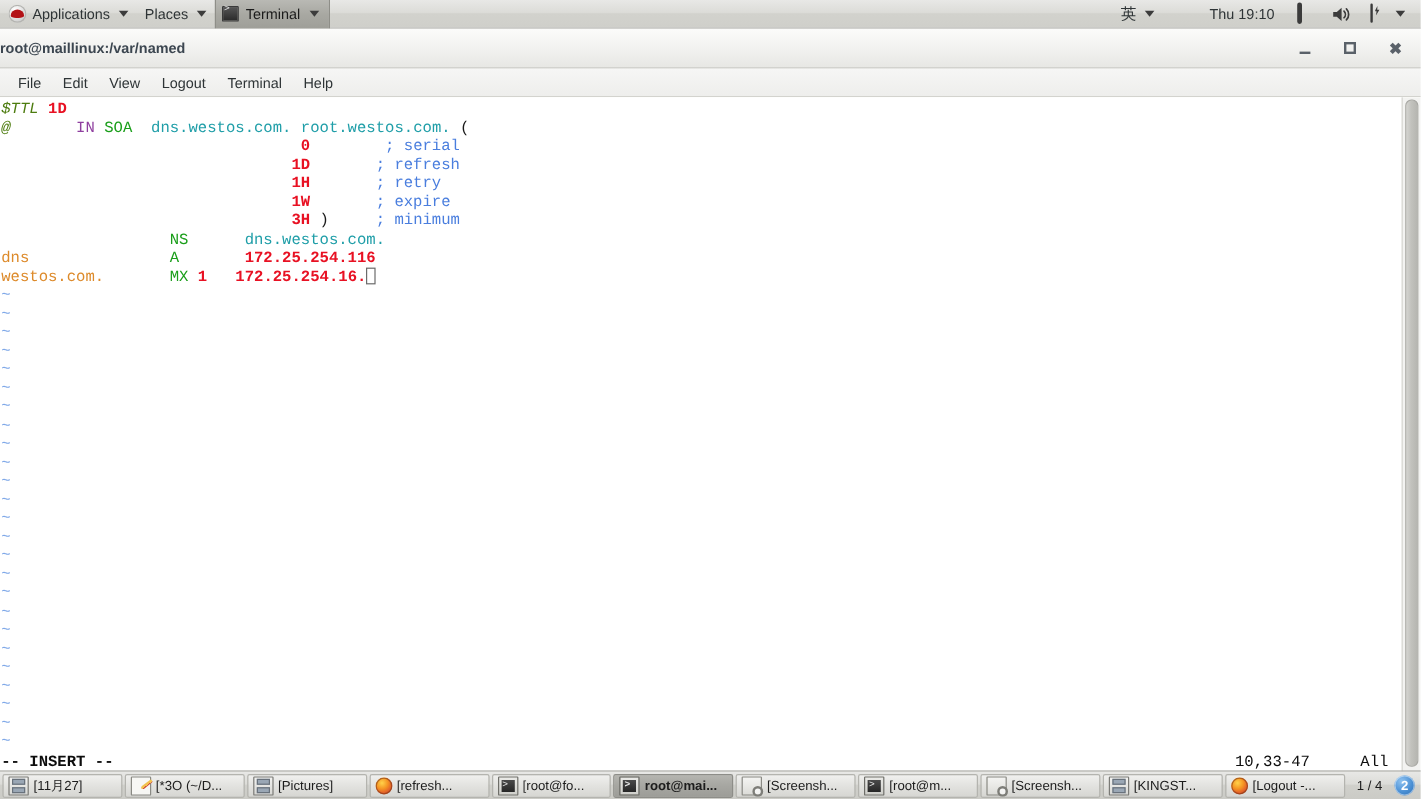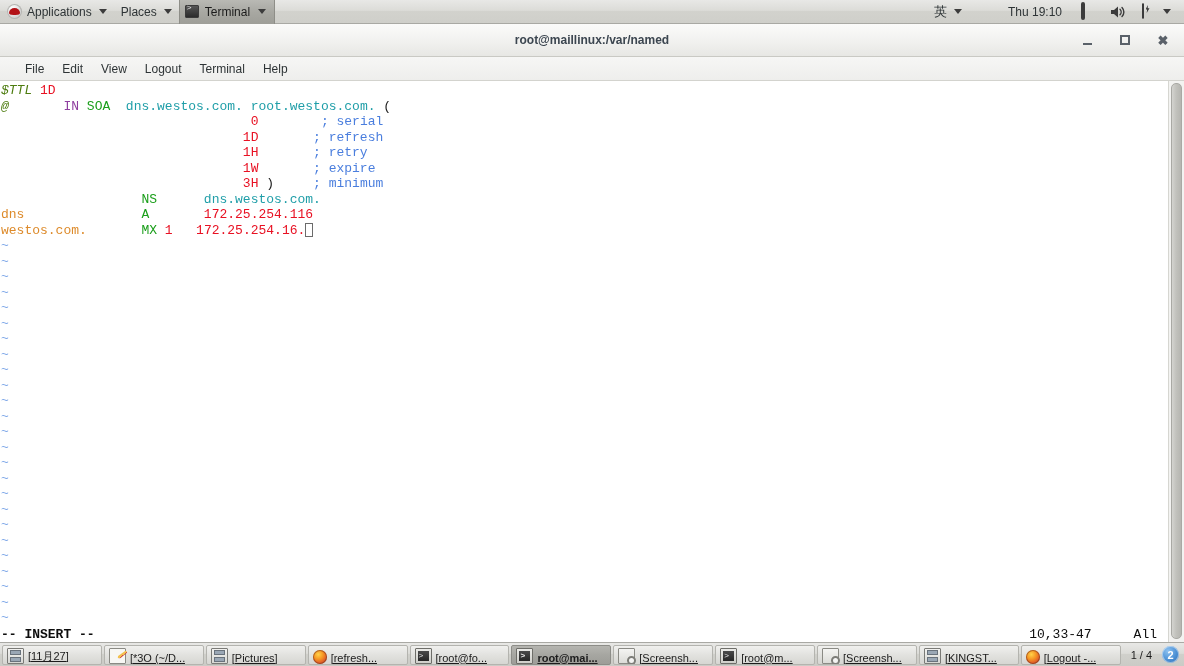--- a/index.html
+++ b/index.html
@@ -135,7 +135,7 @@
     border-bottom: 1px solid #c9c9c4;
     display: flex;
     align-items: center;
-    justify-content: center;
+    justify-content: flex-start;
   }
   .title-text {
     font-size: 12px;

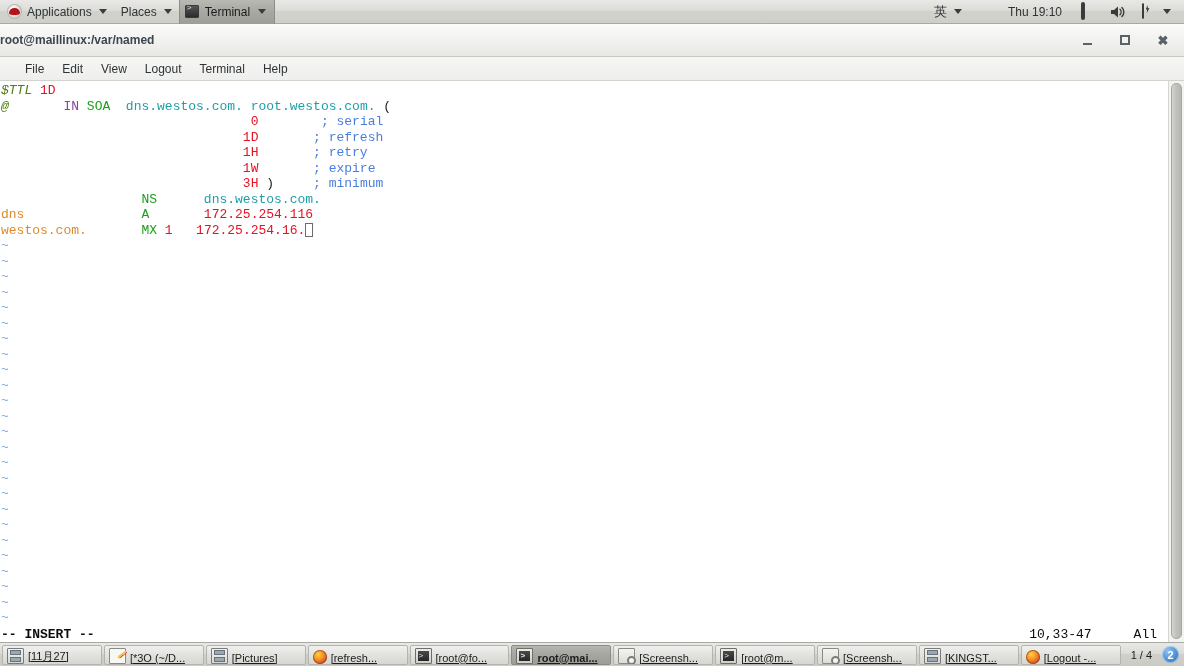--- a/index.html
+++ b/index.html
@@ -180,7 +180,7 @@
     border-bottom: 1px solid #d3d3ce;
     display: flex;
     align-items: center;
-    padding-left: 16px;
+    padding-left: 6px;
     font-size: 12px;
     color: #2e3436;
   }

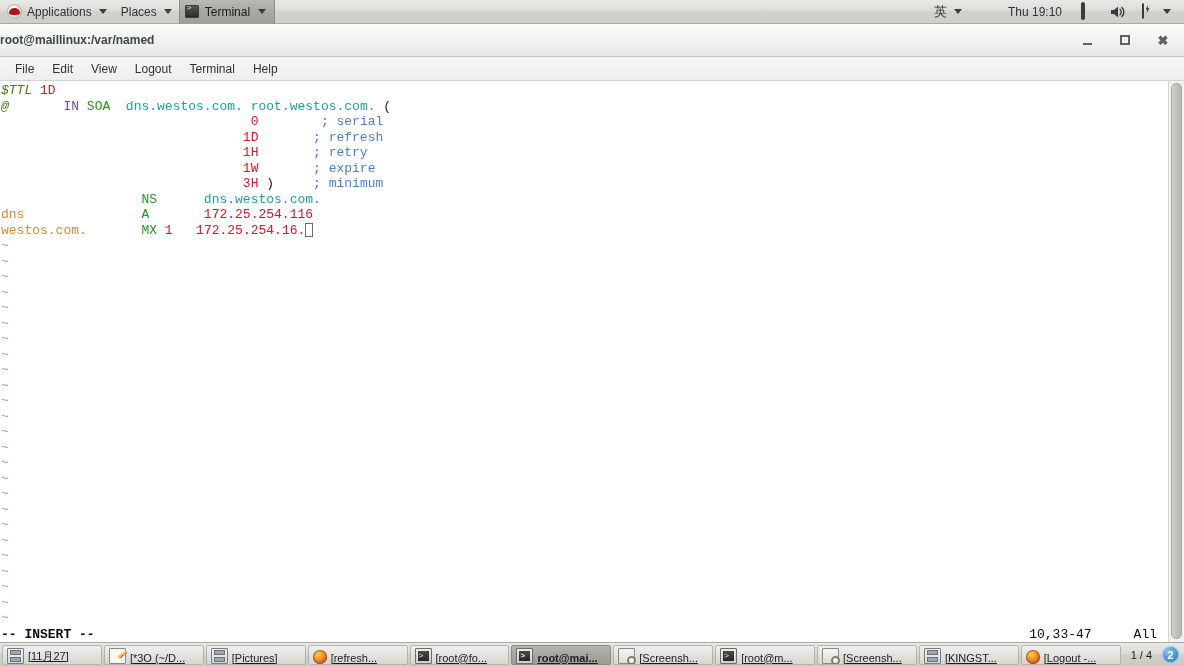--- a/index.html
+++ b/index.html
@@ -212,7 +212,7 @@
   .c-keyword { color: #8f3f9f; }
   .c-type    { color: #1a9e1a; }
   .c-string  { color: #1f9ea8; }
-  .c-number  { color: #e81123; }
+  .c-number  { color: #e81123; font-weight: bold; }
   .c-comment { color: #4a7ede; }
   .c-ident   { color: #dd8a2a; }
   .c-plain   { color: #1a1a1a; }

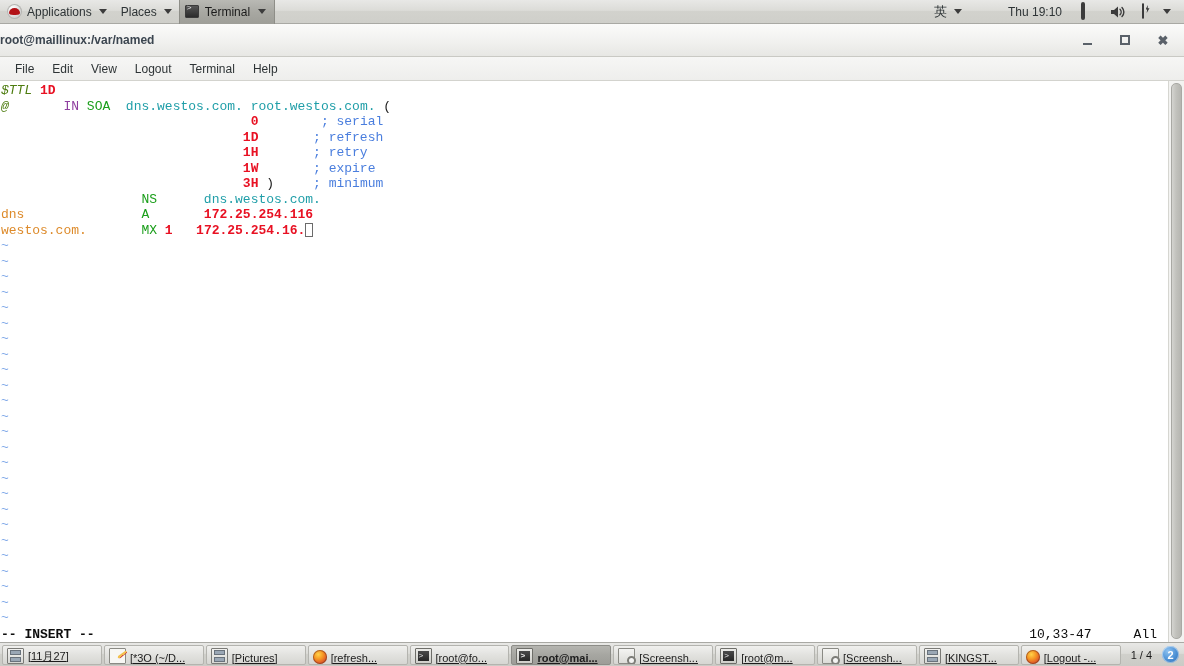--- a/index.html
+++ b/index.html
@@ -289,7 +289,7 @@
     min-width: 0;
     height: 20px;
     display: flex;
-    align-items: flex-end;
+    align-items: center;
     gap: 4px;
     padding: 0 4px;
     font-size: 11px;
@@ -300,7 +300,6 @@
     box-sizing: border-box;
     white-space: nowrap;
     overflow: hidden;
-    text-decoration: underline;
   }
   .task-btn.active {
     background: linear-gradient(to bottom, #b5b5b0 0%, #a6a6a1 50%, #9d9d98 100%);

